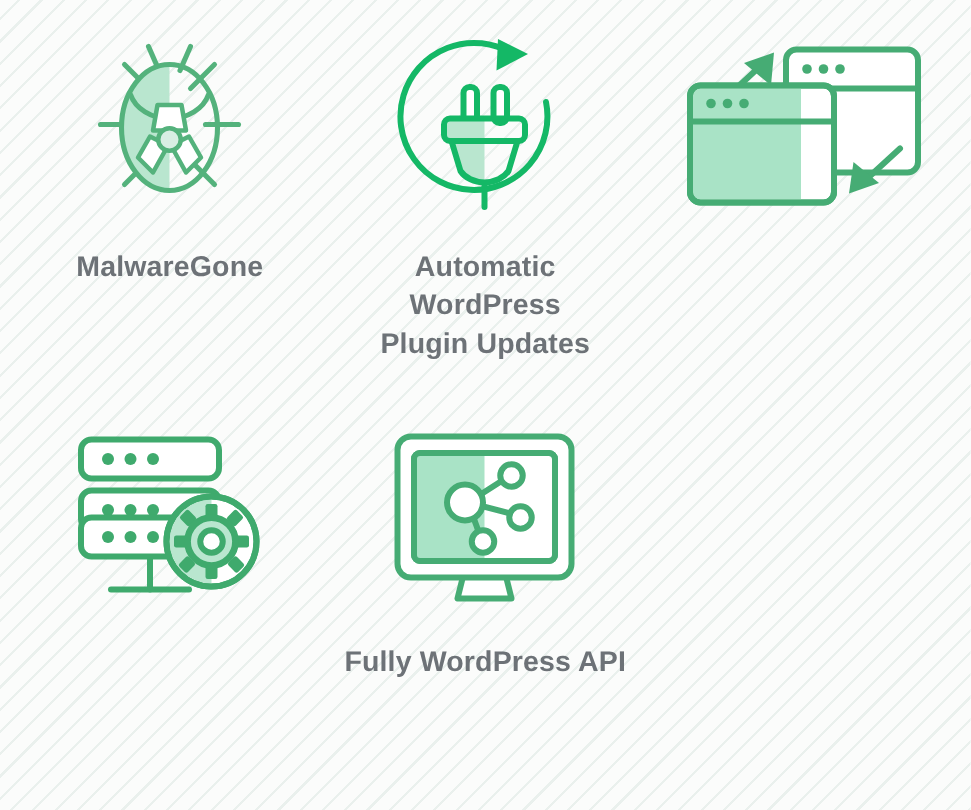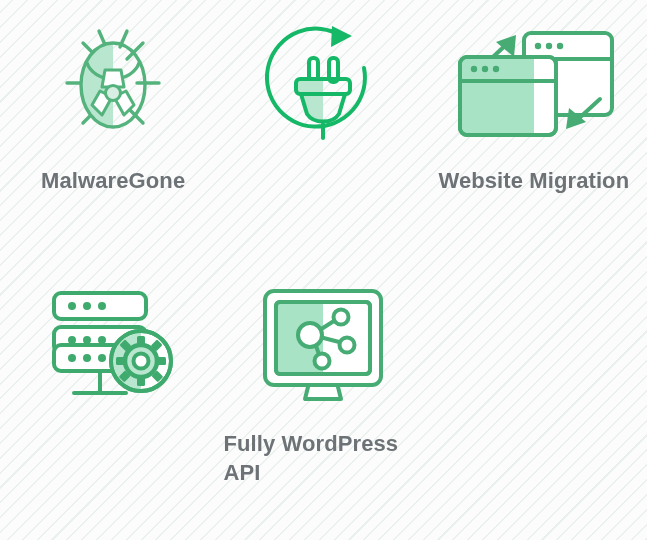--- a/index.html
+++ b/index.html
@@ -48,7 +48,8 @@
 
   .feature-label {
     margin-top: 22px;
-    font-size: 22px;
+    text-align: center;
+    font-size: 19px;
     font-weight: bold;
     color: #6d7277;
     line-height: 1.33;

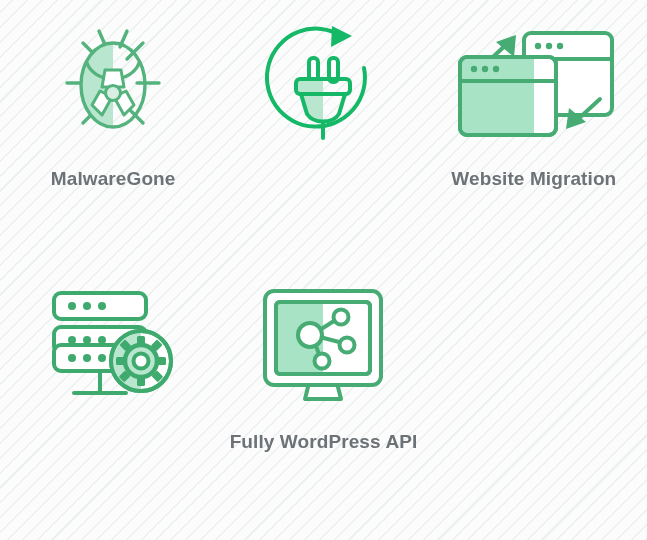--- a/index.html
+++ b/index.html
@@ -134,6 +134,8 @@
         <line x1="60" y1="102" x2="60" y2="116" stroke="#14b866" stroke-width="4" stroke-linecap="round"></line>
       </svg>
     </div>
+    <div class="feature-label">Automatic WordPress
+Plugin Updates</div>
   </div>
 
   <div class="feature-card">

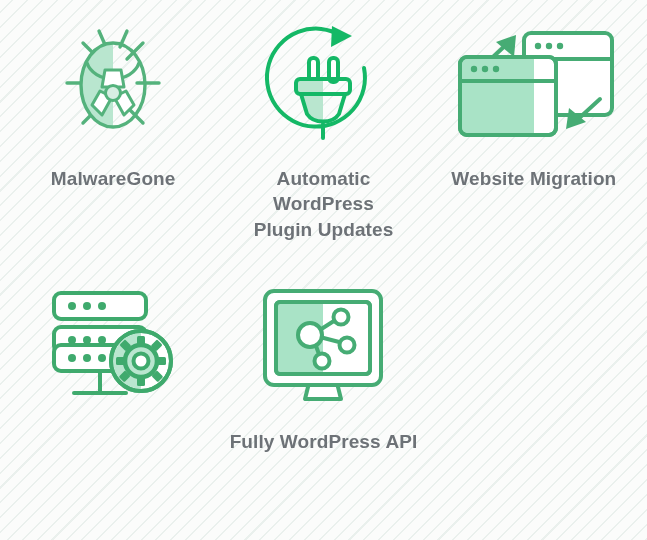--- a/index.html
+++ b/index.html
@@ -178,7 +178,6 @@
         <polygon points="116,108 119,87 136,101" fill="#46ac74"></polygon>
       </svg>
     </div>
-    <div class="feature-label">Website Migration</div>
   </div>
 
   <div class="feature-card row-2-card">

